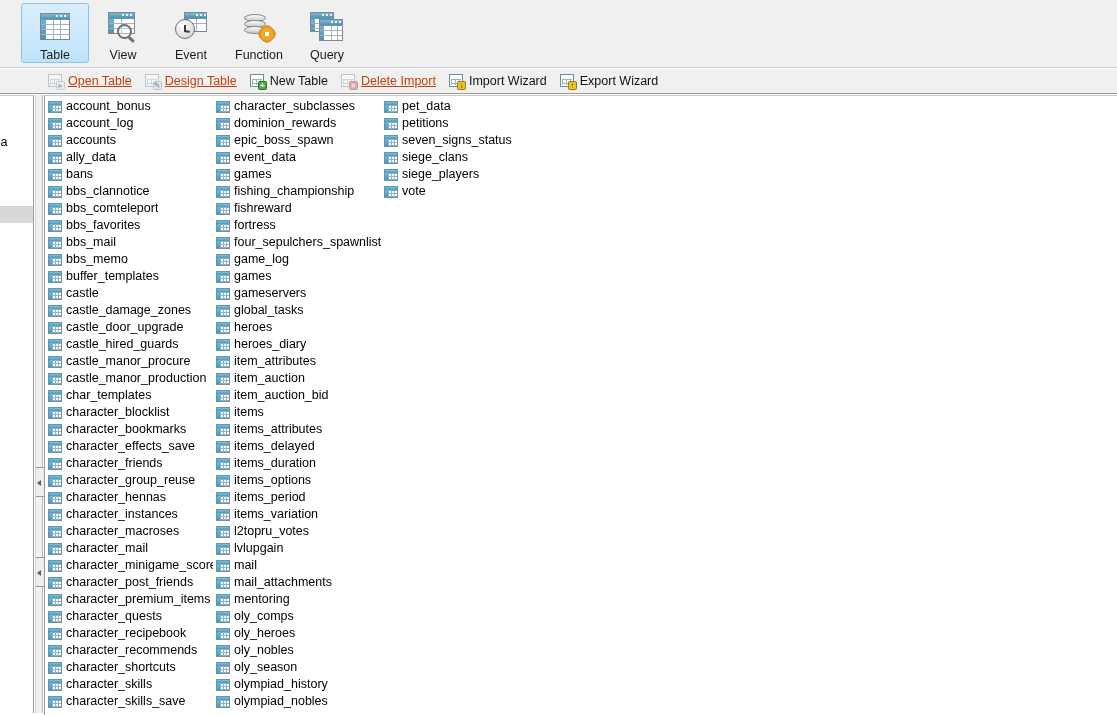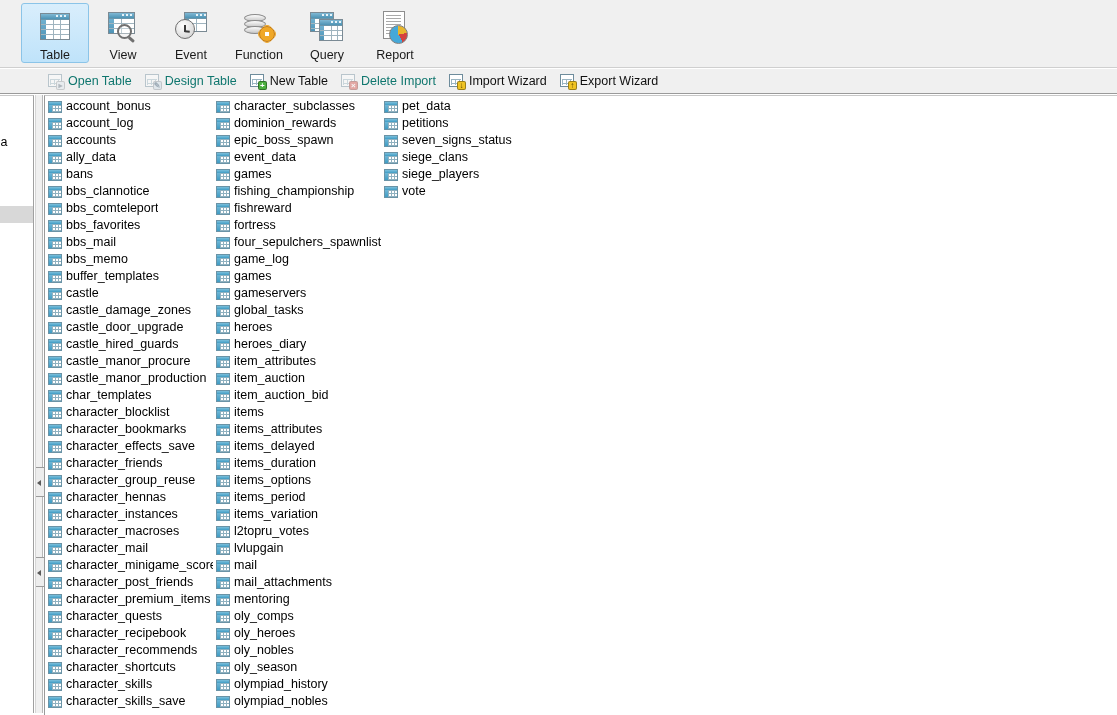--- a/index.html
+++ b/index.html
@@ -540,21 +540,6 @@
     <div class="tb-label">Query</div>
   </div>
 
-  <div class="tb-btn">
-    <div class="tb-icon">
-      <div class="doc" style="left:6px;top:2px;width:22px;height:28px;">
-        <div class="line" style="top:3px"></div>
-          <div class="line" style="top:6px"></div>
-        <div class="line" style="top:9px"></div>
-          <div class="line" style="top:12px"></div>
-        <div class="line" style="top:15px"></div>
-          <div class="line" style="top:18px"></div>
-        <div class="line" style="top:21px"></div>
-      </div>
-      <div class="pie" style="left:12px;top:16px;width:19px;height:19px;"></div>
-    </div>
-    <div class="tb-label">Report</div>
-  </div>
 
 
 

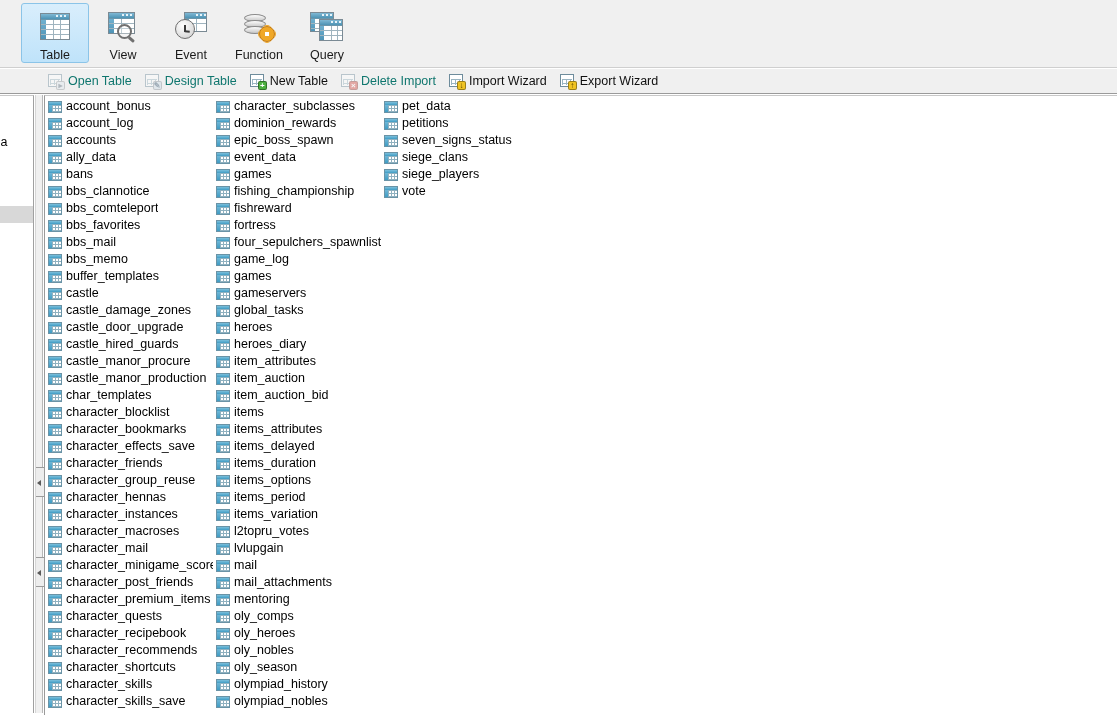--- a/index.html
+++ b/index.html
@@ -259,7 +259,7 @@
     line-height: 14px;
     color: #101010;
   }
-  .sub-btn.disabled .lbl { color: #0f766e; }
+  .sub-btn.disabled .lbl { color: #c2410c; text-decoration: underline; }
   .sub-btn.disabled .micro-icon { opacity: 0.42; }
 
   .micro-icon {

